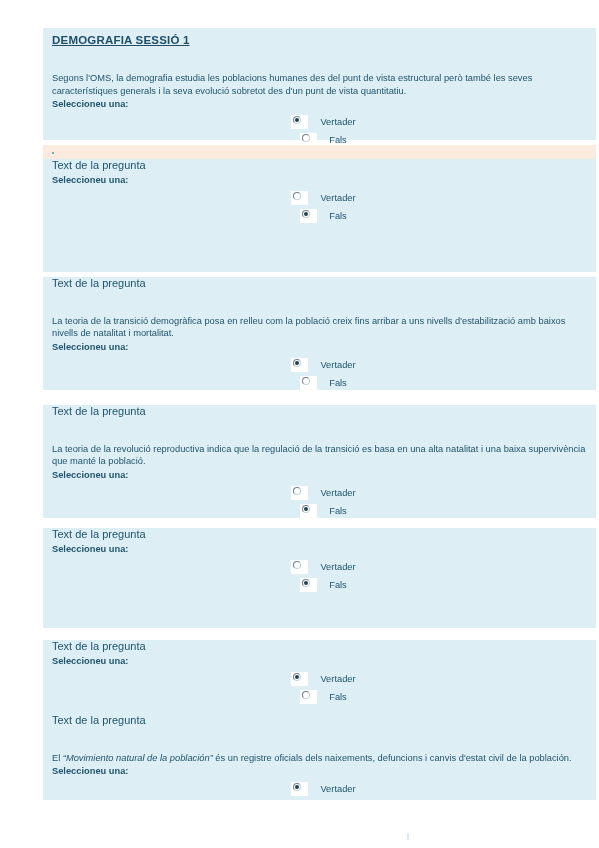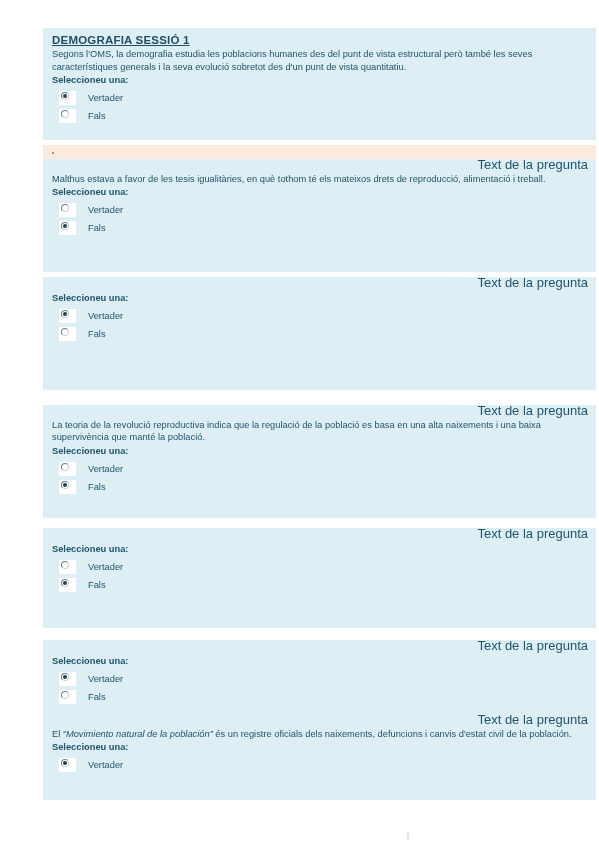--- a/index.html
+++ b/index.html
@@ -50,6 +50,7 @@
     color: #21566e;
     font-size: 9.3px;
     line-height: 12.6px;
+    margin-top: 24px;
   }
   .qtext i {
   }

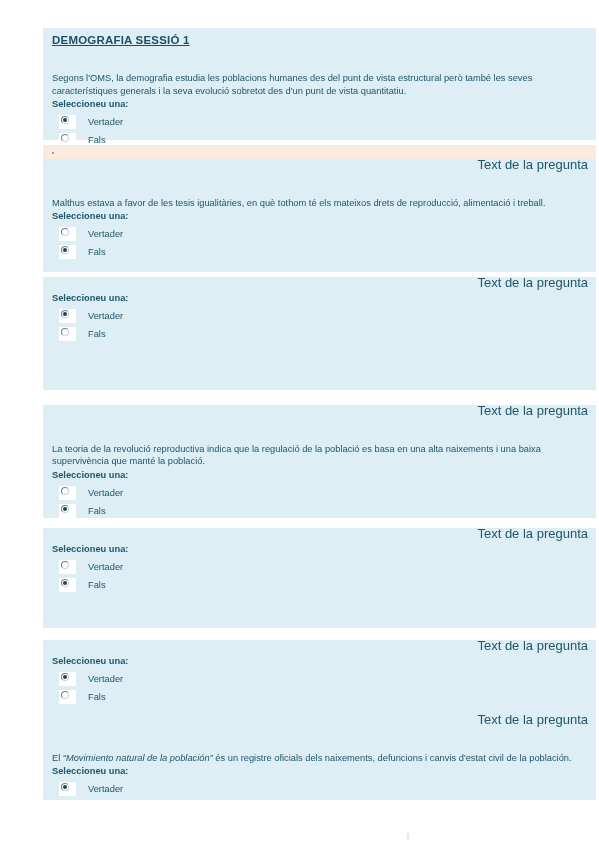--- a/index.html
+++ b/index.html
@@ -68,6 +68,7 @@
     display: flex;
     align-items: center;
     height: 18px;
+    justify-content: center;
   }
   .radio {
     width: 17px;

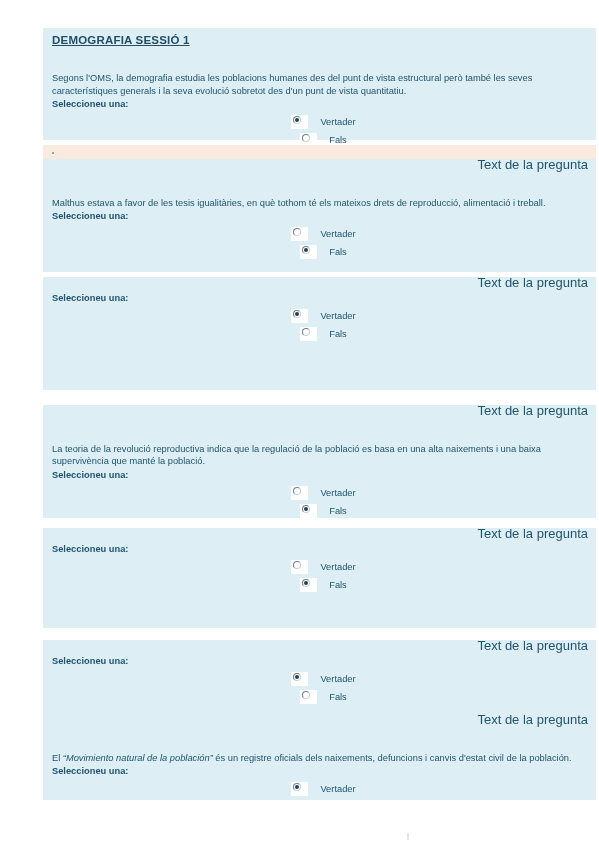--- a/index.html
+++ b/index.html
@@ -41,10 +41,9 @@
   }
   .label {
     color: #21566e;
-    font-size: 13px;
+    font-size: 11px;
     line-height: 12.6px;
     padding-bottom: 1px;
-    text-align: right;
   }
   .qtext {
     color: #21566e;

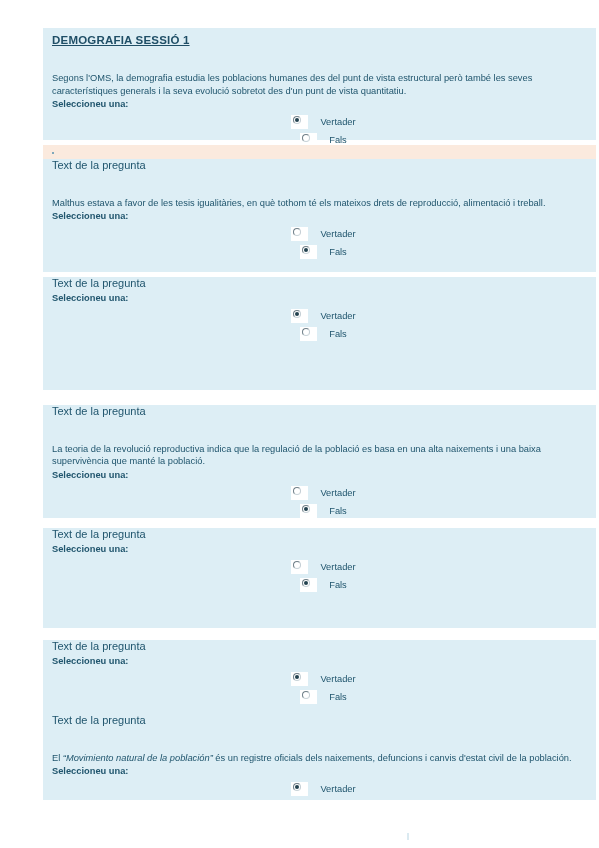--- a/index.html
+++ b/index.html
@@ -161,7 +161,6 @@
   <div class="panel" style="top:159px; height:113px;">
     <div class="inner">
       <div class="label">Text de la pregunta</div>
-      <div class="qtext">Malthus estava a favor de les tesis igualitàries, en què tothom té els mateixos drets de reproducció, alimentació i treball.</div>
       <div class="select">Seleccioneu una:</div>
       <div class="opts">
         <div class="opt">

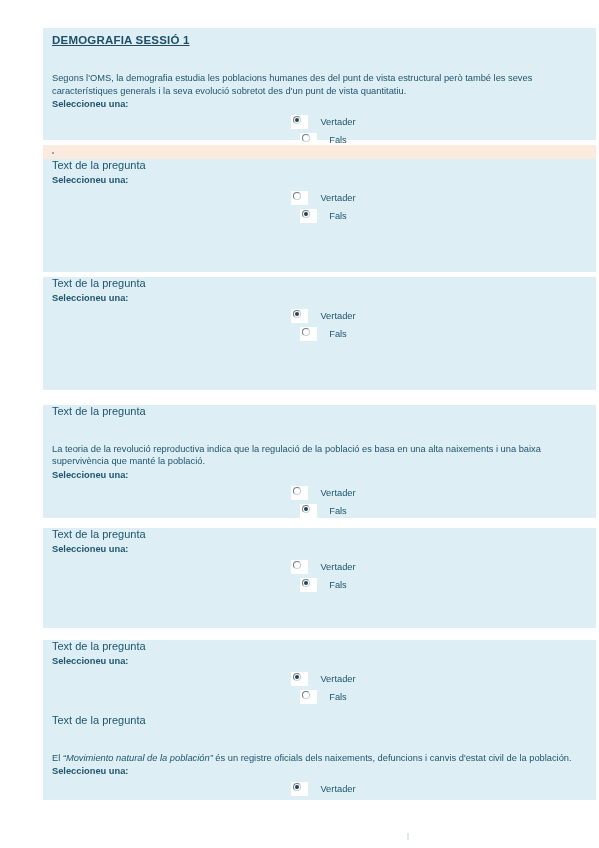--- a/index.html
+++ b/index.html
@@ -183,6 +183,7 @@
   <div class="panel" style="top:277px; height:113px;">
     <div class="inner">
       <div class="label">Text de la pregunta</div>
+      <div class="qtext">La teoria de la transició demogràfica posa en relleu com la població creix fins arribar a uns nivells d'estabilització amb baixos nivells de natalitat i mortalitat.</div>
       <div class="select">Seleccioneu una:</div>
       <div class="opts">
         <div class="opt">

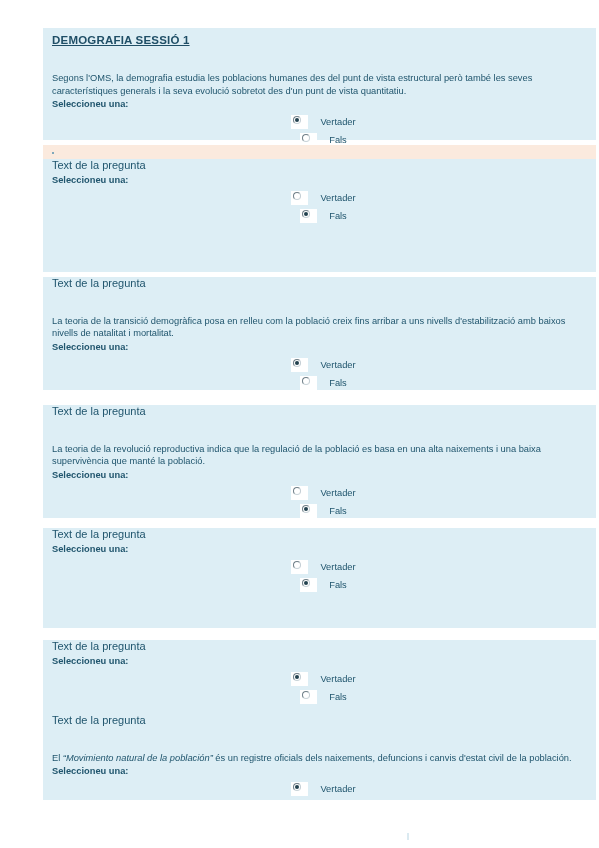--- a/index.html
+++ b/index.html
@@ -206,7 +206,7 @@
   <div class="panel" style="top:405px; height:113px;">
     <div class="inner">
       <div class="label">Text de la pregunta</div>
-      <div class="qtext">La teoria de la revolució reproductiva indica que la regulació de la població es basa en una alta naixements i una baixa supervivència que manté la població.</div>
+      <div class="qtext">La teoria de la revolució reproductiva indica que la regulació de la transició es basa en una alta natalitat i una baixa supervivència que manté la població.</div>
       <div class="select">Seleccioneu una:</div>
       <div class="opts">
         <div class="opt">

